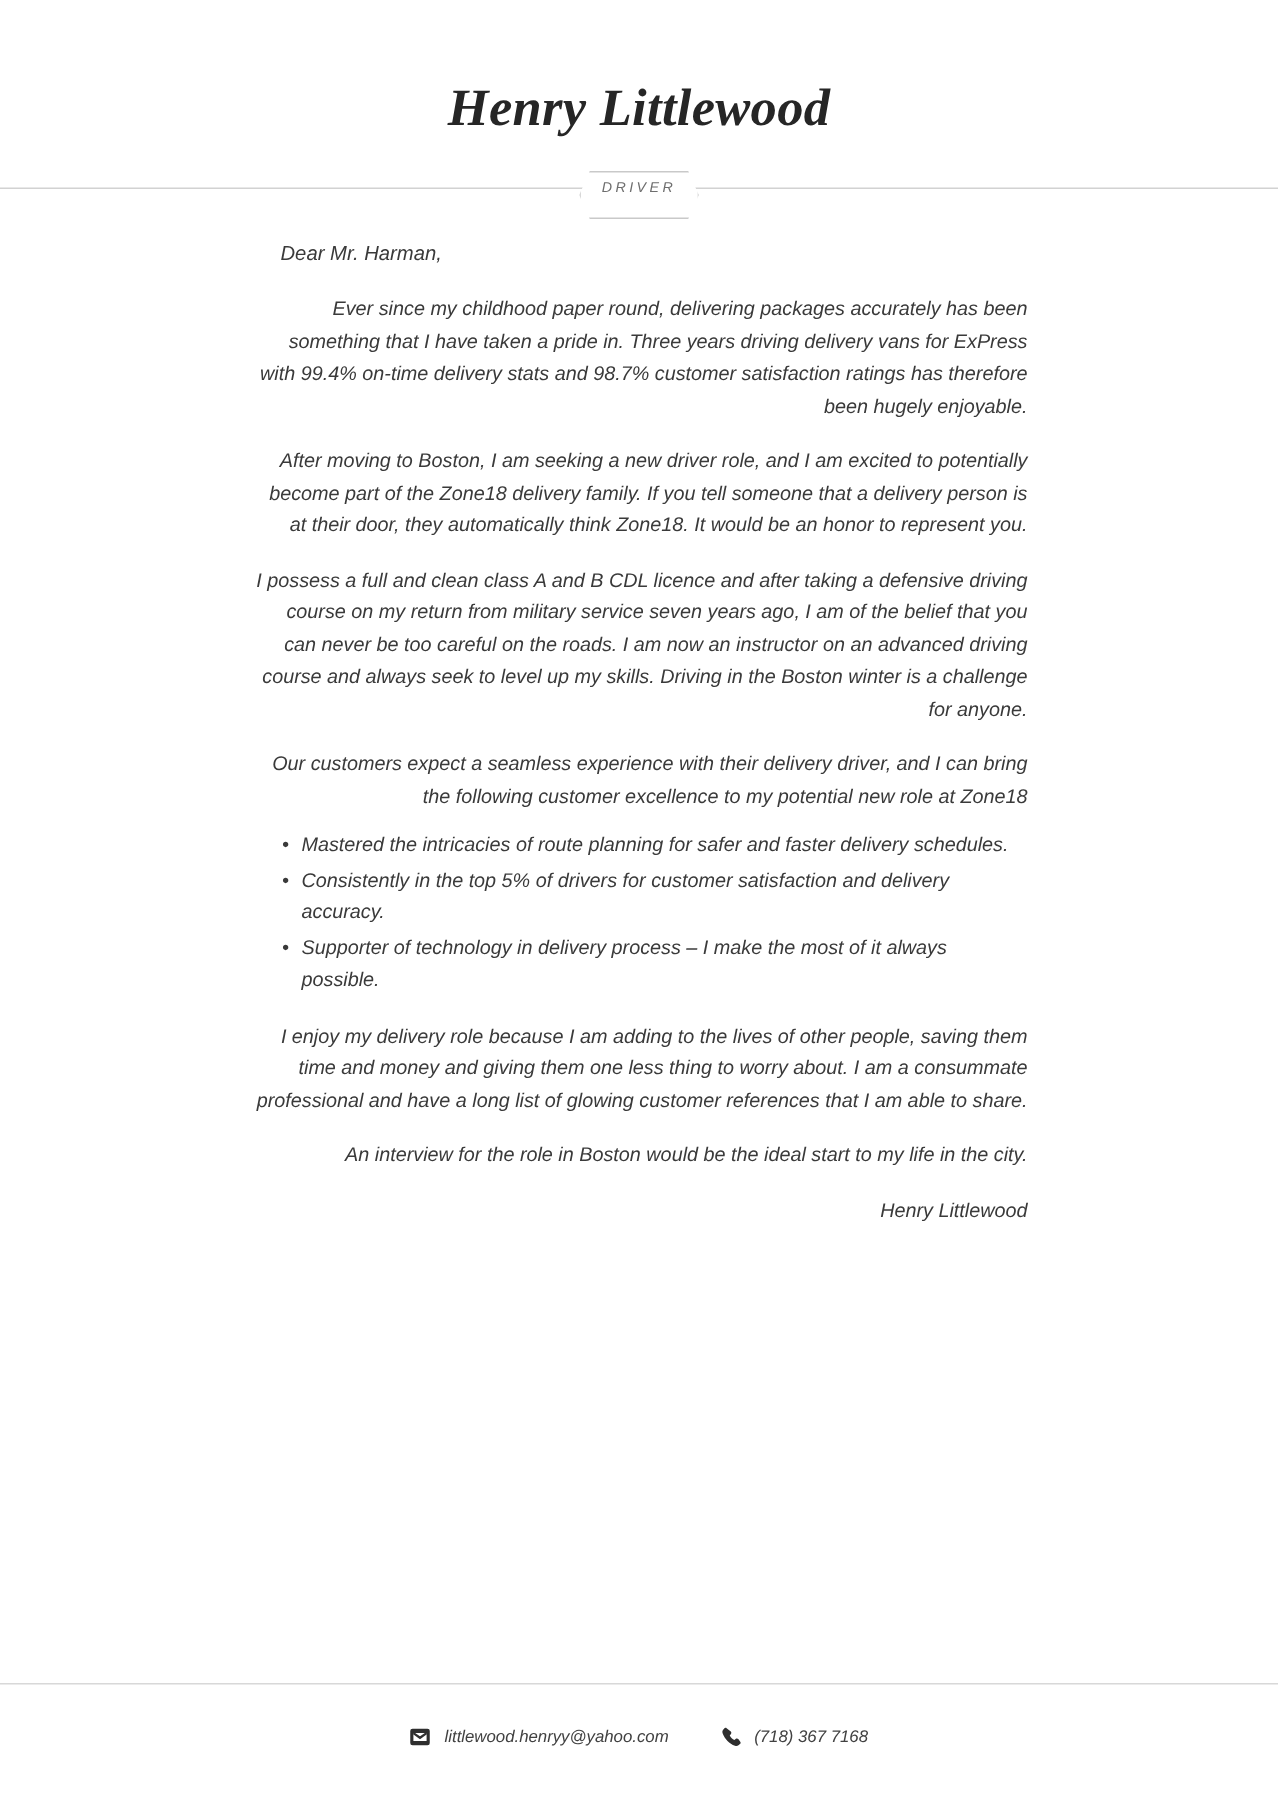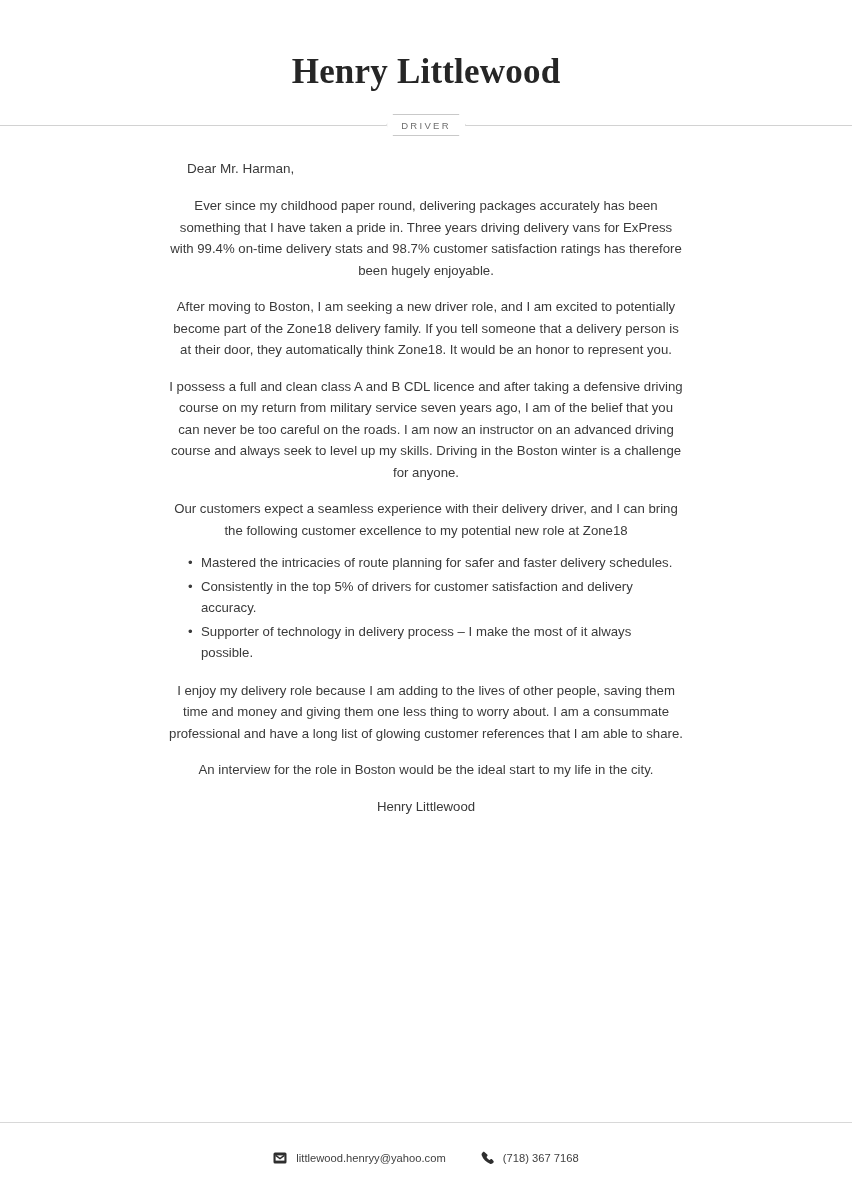--- a/index.html
+++ b/index.html
@@ -21,6 +21,7 @@
     width: 852px;
     height: 1204px;
     box-sizing: border-box;
+    font-style: italic;
   }
 
   

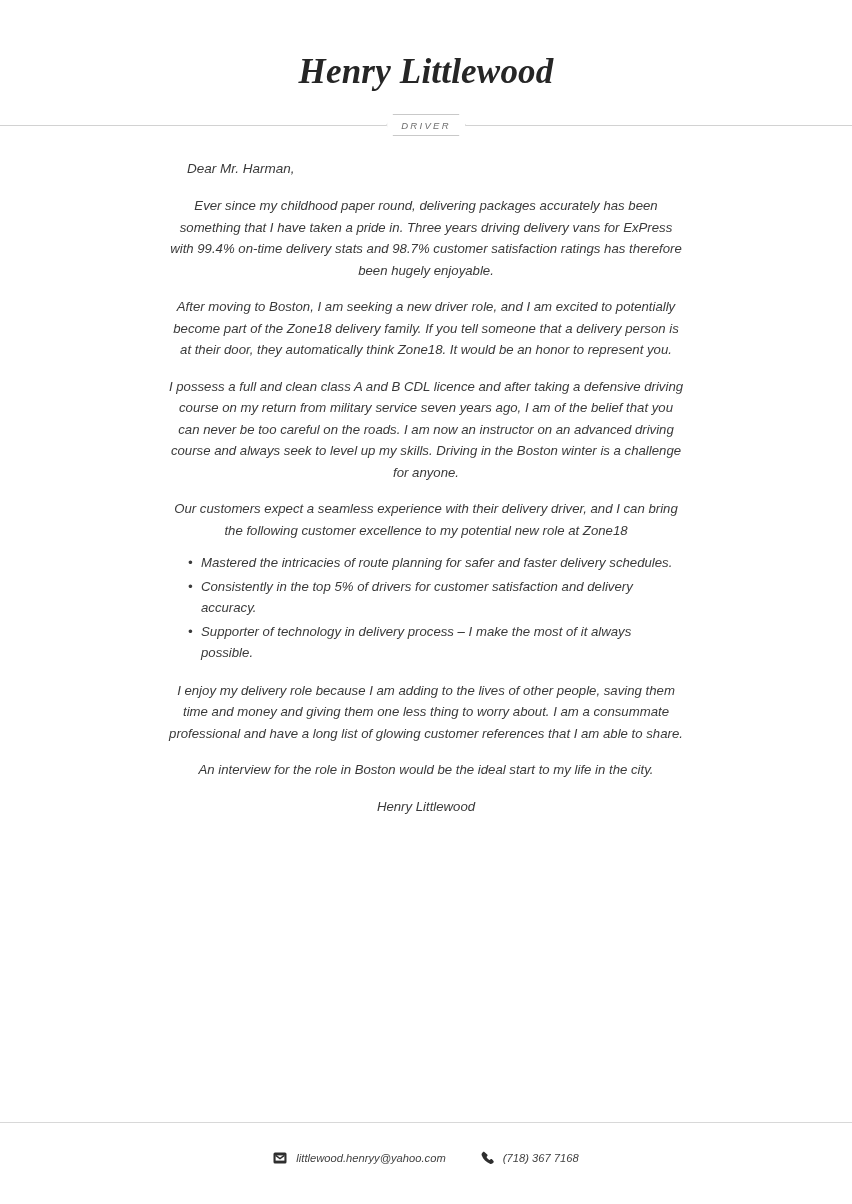--- a/index.html
+++ b/index.html
@@ -57,7 +57,7 @@
     left: 50%;
     top: 0;
     transform: translateX(-50%);
-    height: 22px;
+    height: 32px;
     padding: 0 14px;
     background: #ffffff;
     color: #6e6e6e;

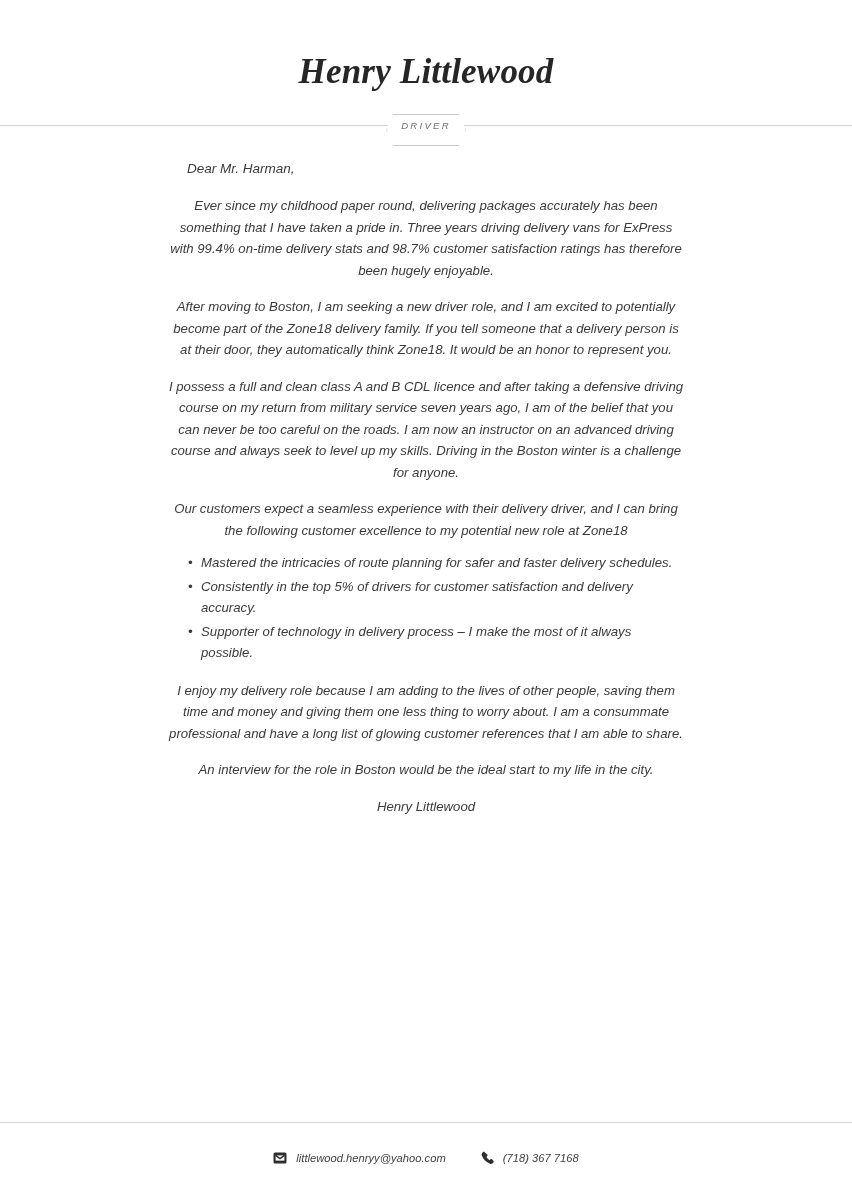--- a/index.html
+++ b/index.html
@@ -108,7 +108,7 @@
     font-size: 13.2px;
     line-height: 21.5px;
     color: #3a3a3a;
-    text-align: center;
+    text-align: right;
   }
 
   ul.bullets {

